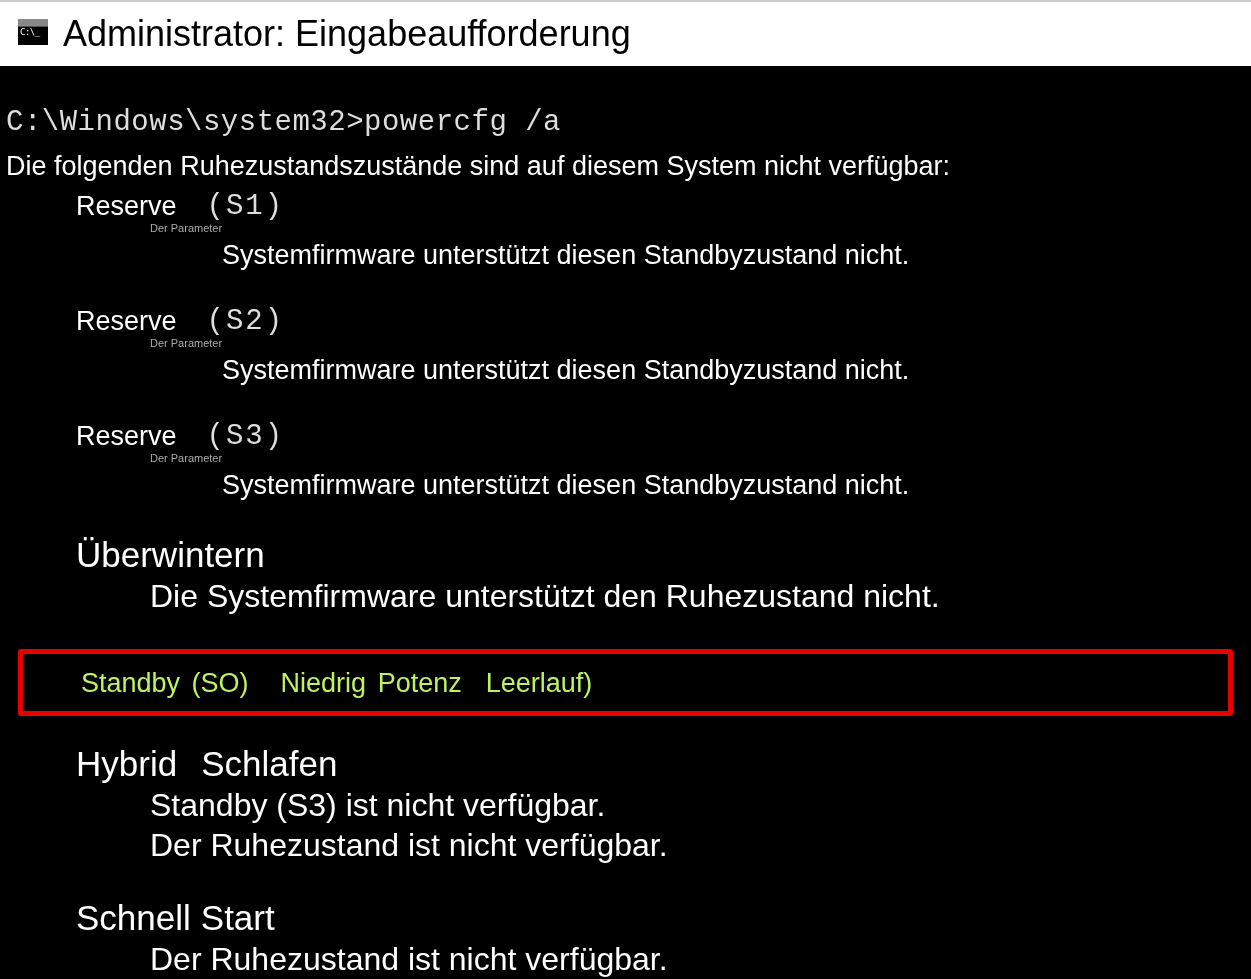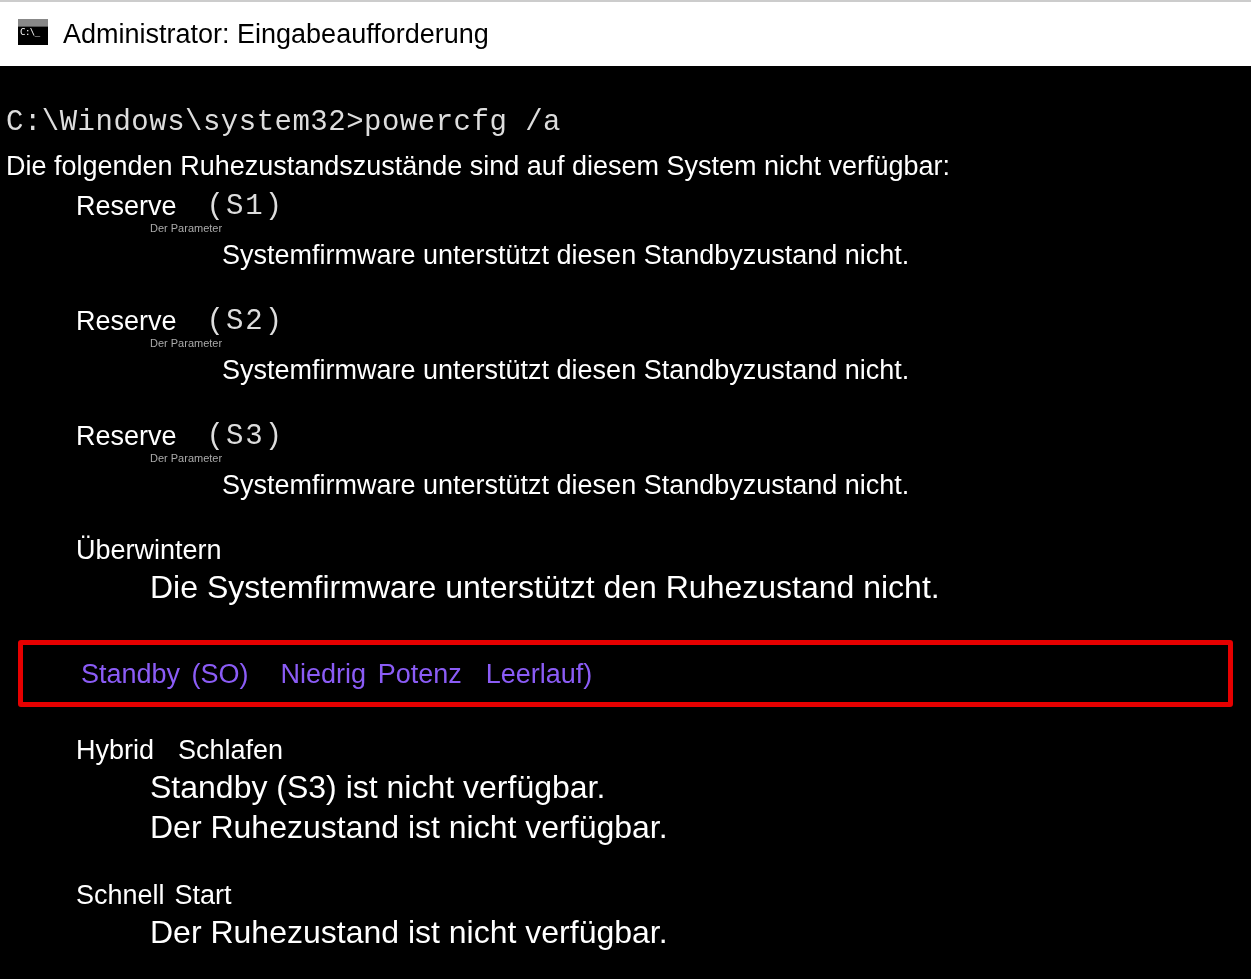--- a/index.html
+++ b/index.html
@@ -46,7 +46,7 @@
     }
     .titlebar-text {
       color: #000;
-      font-size: 27px;
+      font-size: 36px;
       font-weight: 400;
     }
     .terminal {

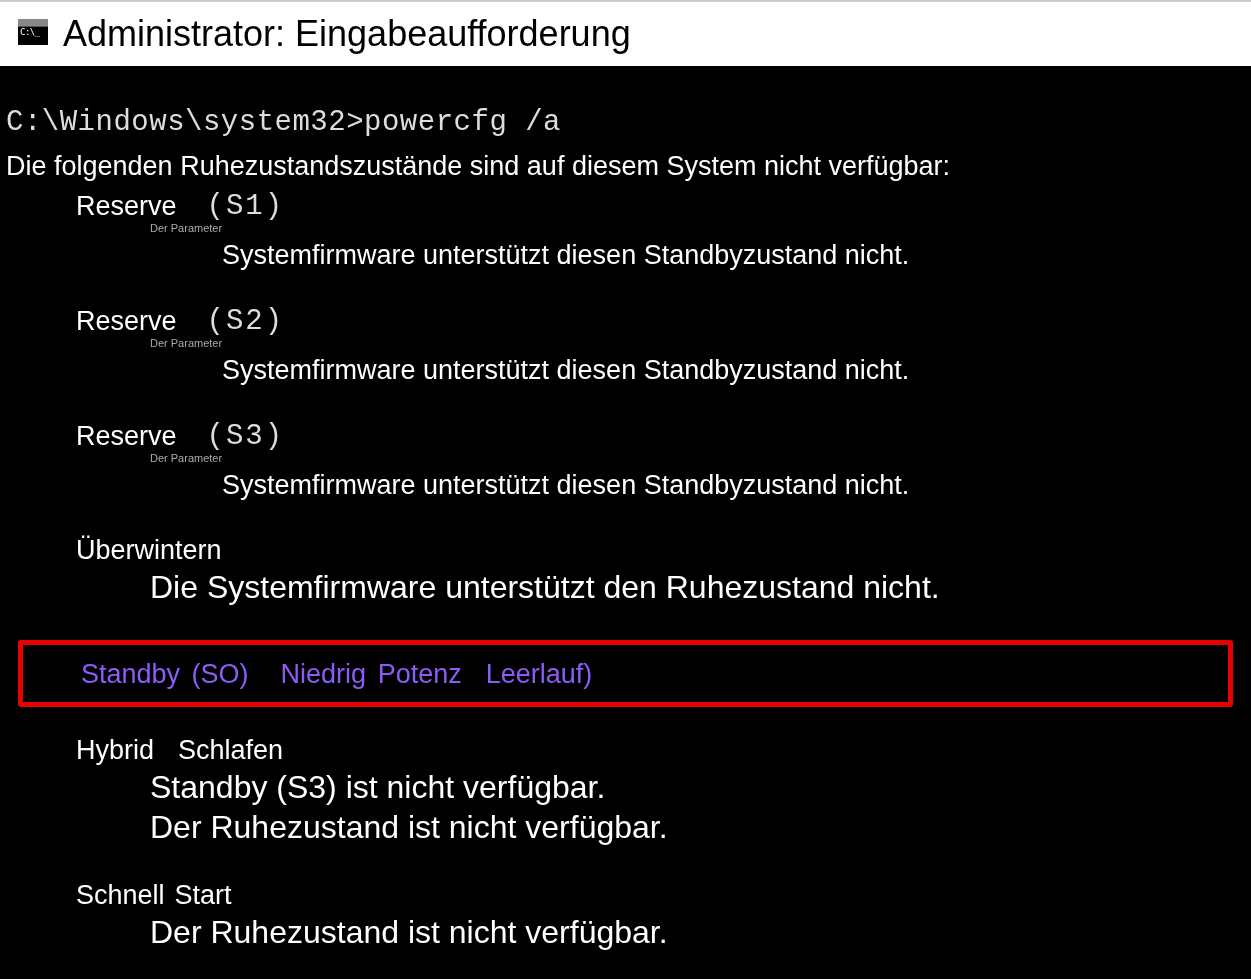--- a/index.html
+++ b/index.html
@@ -128,7 +128,7 @@
     .hl-box .state-title-complex { padding-left: 58px; }
     .hl-box .state-reason-2 { padding-left: 132px; }
     .two-word {
-      font-size: 27px;
+      font-size: 35px;
       color: #fff;
       padding-left: 72px;
     }

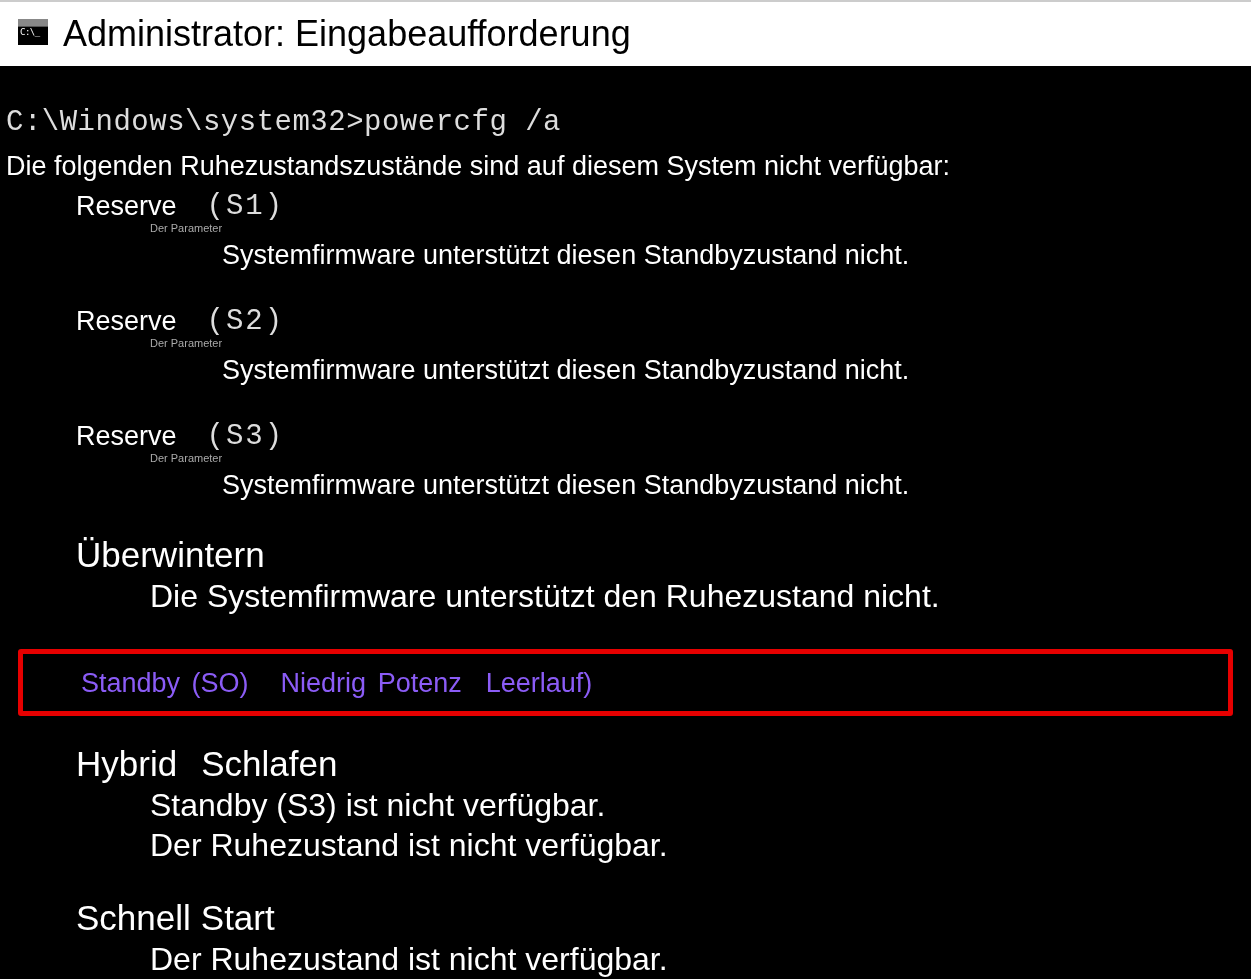--- a/index.html
+++ b/index.html
@@ -94,7 +94,7 @@
     }
     .state-title-complex {
       font-size: 27px;
-      color: #8b5cf6;
+      color: #bef264;
       padding-left: 72px;
       word-spacing: 4px;
     }

